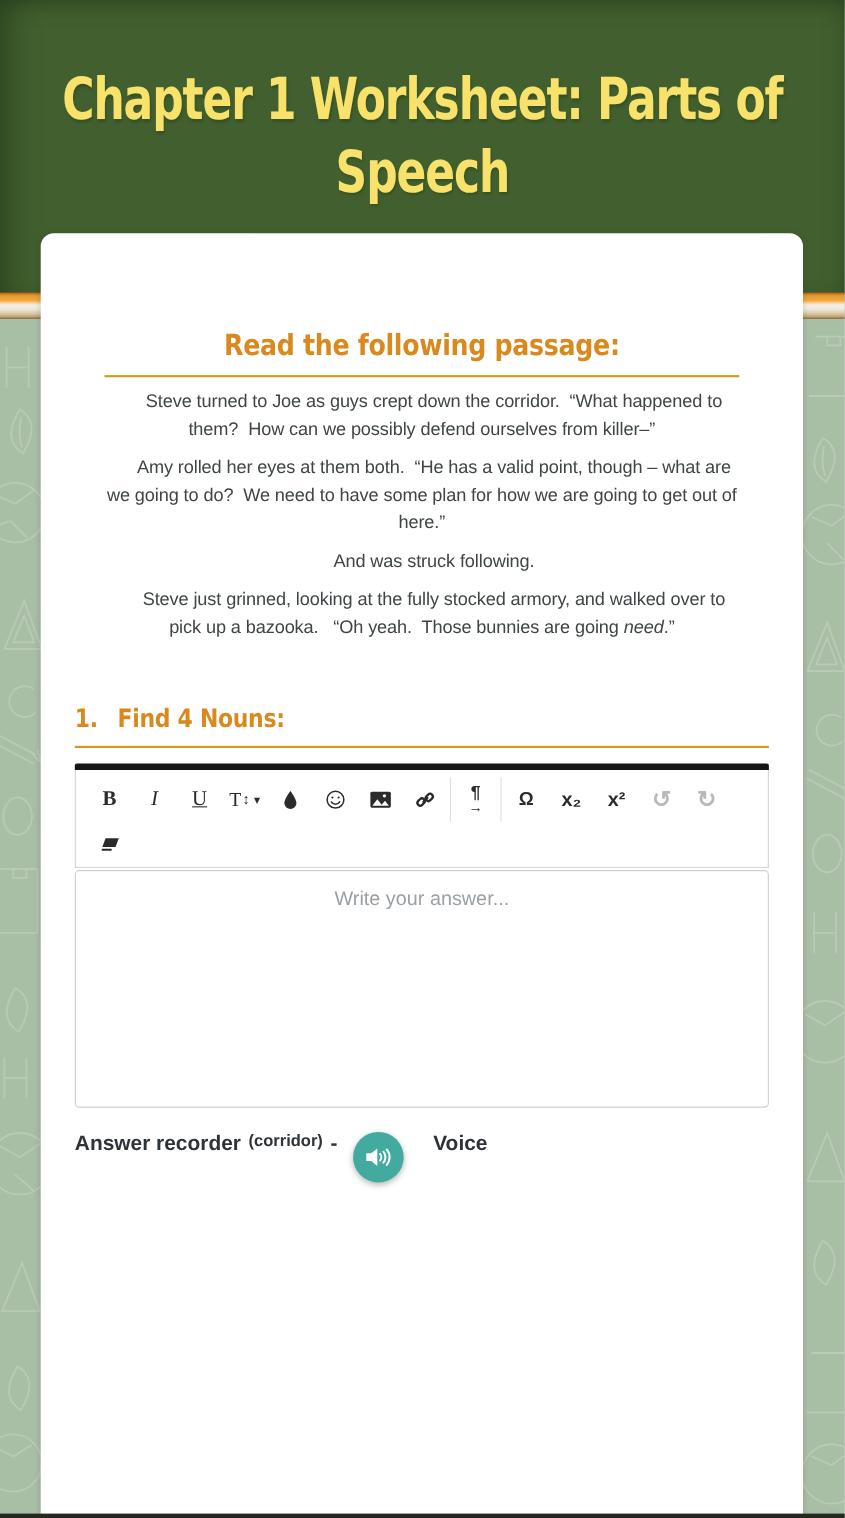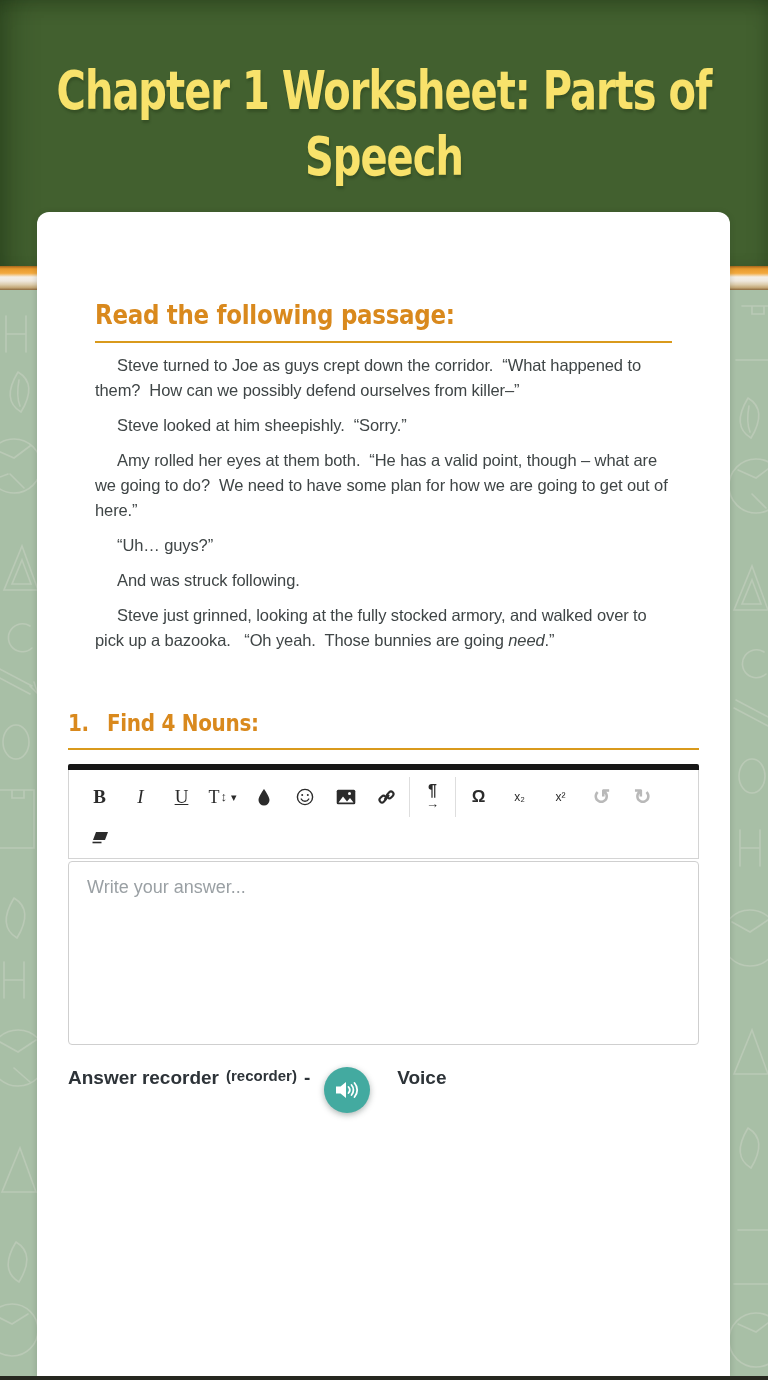--- a/index.html
+++ b/index.html
@@ -39,7 +39,7 @@
     box-shadow:0 1px 6px rgba(30,40,25,.18);
     box-sizing:border-box;
   }
-  .passage-wrap{padding:0 58px;}
+  .passage-wrap{padding:0 58px;text-align:center;}
   .section-heading{
     color:#d9891d;font-family:"DejaVu Sans", sans-serif;font-weight:800;
     transform:scaleY(1.15);transform-origin:left center;

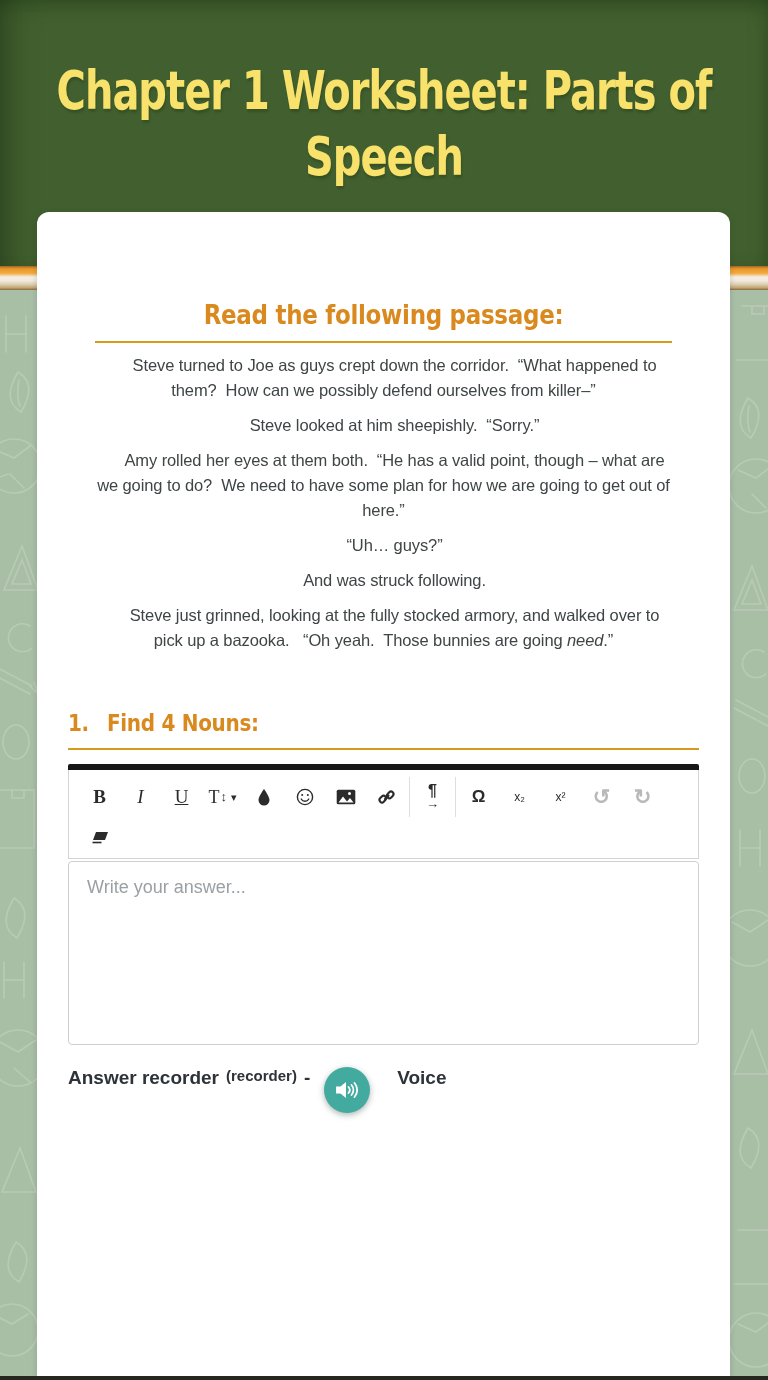--- a/index.html
+++ b/index.html
@@ -163,7 +163,6 @@
     <hr class="orange-rule">
     <div class="passage-body">
       <p>Steve turned to Joe as guys crept down the corridor.  “What happened to them?  How can we possibly defend ourselves from killer–”</p>
-      <p>Steve looked at him sheepishly.  “Sorry.”</p>
       <p>Amy rolled her eyes at them both.  “He has a valid point, though – what are we going to do?  We need to have some plan for how we are going to get out of here.”</p>
       <p>“Uh… guys?”</p>
       <p>And was struck following.</p>

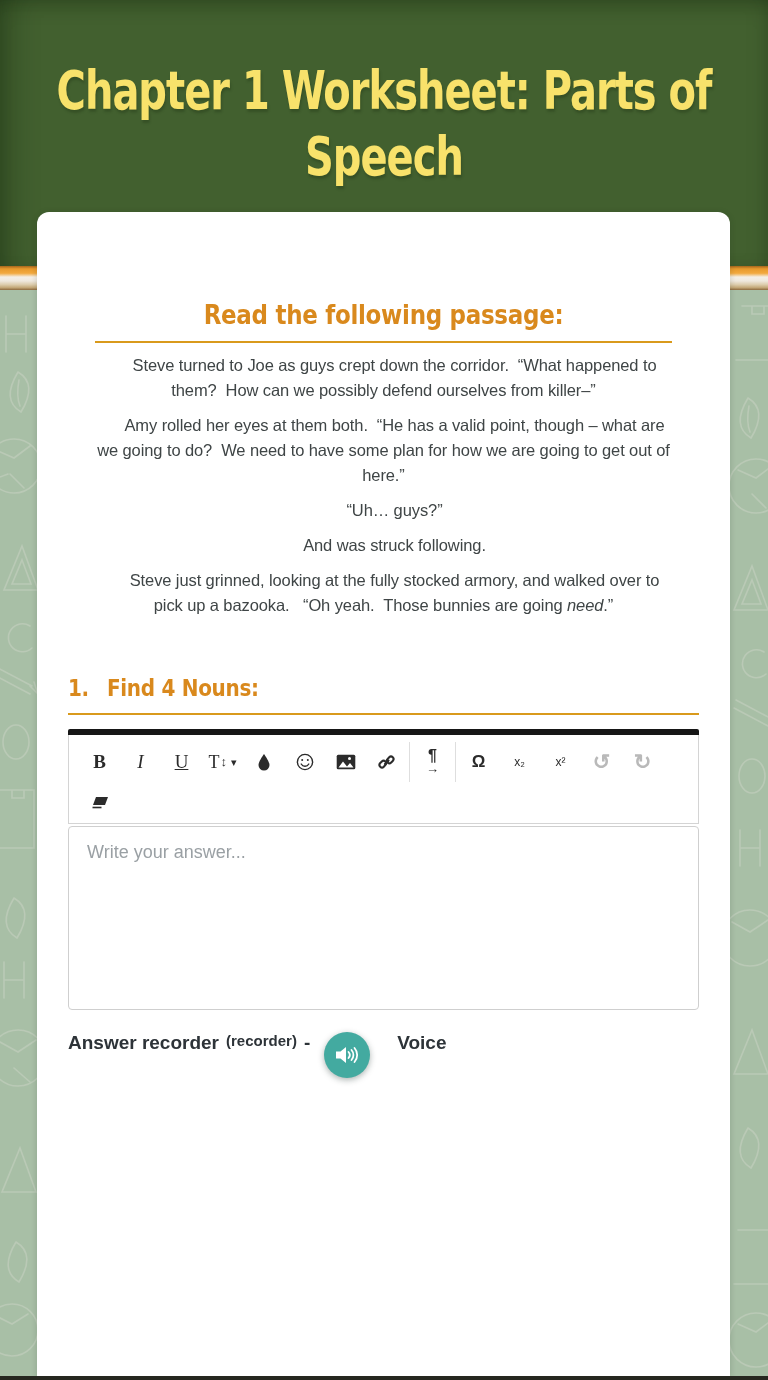--- a/index.html
+++ b/index.html
@@ -164,7 +164,6 @@
     <div class="passage-body">
       <p>Steve turned to Joe as guys crept down the corridor.  “What happened to them?  How can we possibly defend ourselves from killer–”</p>
       <p>Amy rolled her eyes at them both.  “He has a valid point, though – what are we going to do?  We need to have some plan for how we are going to get out of here.”</p>
-      <p>“Uh… guys?”</p>
       <p>And was struck following.</p>
       <p><span>Steve just grinned, looking at the fully stocked armory, and walked over to pick up a bazooka.   “Oh yeah.  Those bunnies are going </span><i>need</i><span>.”</span></p>
     </div>

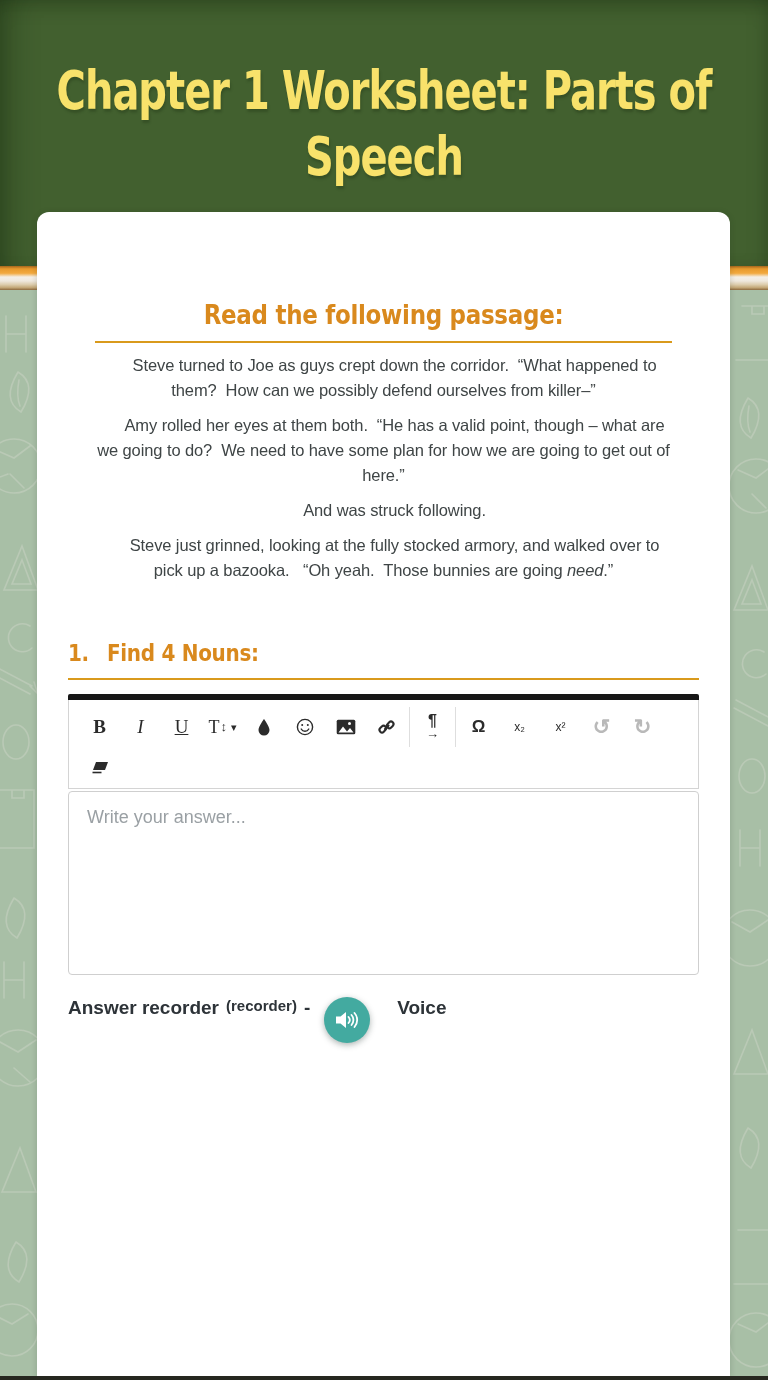--- a/index.html
+++ b/index.html
@@ -80,7 +80,7 @@
   .tb-para{flex-direction:column;line-height:13px;font-weight:bold;}
   .tb-para .p-mark{font-size:16px;}
   .tb-para .p-arrow{font-size:13px;}
-  .tb-sub,.tb-sup{font-size:12px;font-weight:normal;}
+  .tb-sub,.tb-sup{font-size:18px;font-weight:bold;}
   .tb-undo,.tb-redo{color:#b9b9b9;font-size:21px;font-weight:bold;}
   .tb-sep{width:1px;height:40px;background:#dedede;margin:0 2px;}
   .tb-btn svg{display:block;}

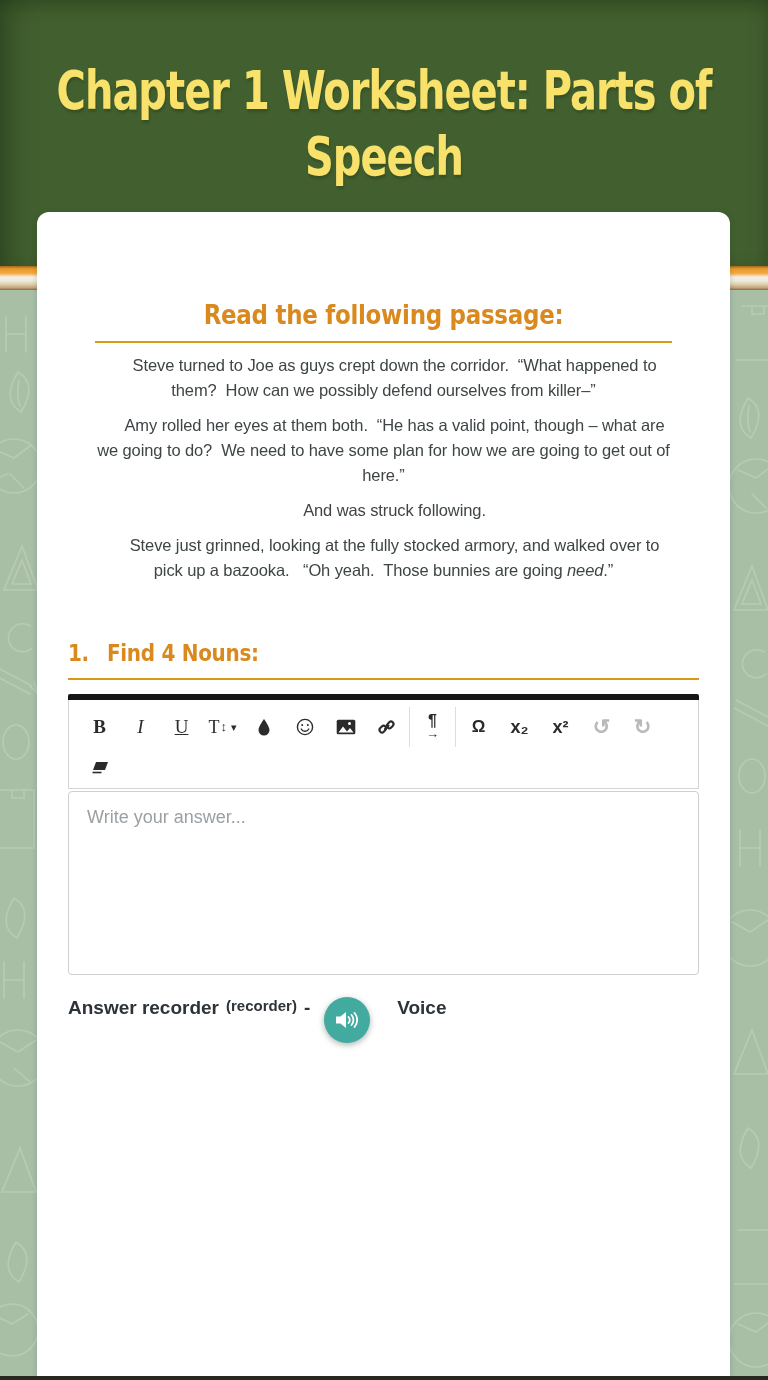--- a/index.html
+++ b/index.html
@@ -87,8 +87,8 @@
   
   .answer-box{
     margin-top:2px;border:1px solid #cfcfcf;border-radius:4px;
-    height:184px;box-sizing:border-box;padding:15px 18px;
-    color:#9aa0a4;font-size:18px;cursor:text;background:#fff;
+    height:216px;box-sizing:border-box;padding:15px 18px;
+    color:#9aa0a4;font-size:18px;cursor:text;background:#fff;text-align:center;
   }
   
   .recorder{

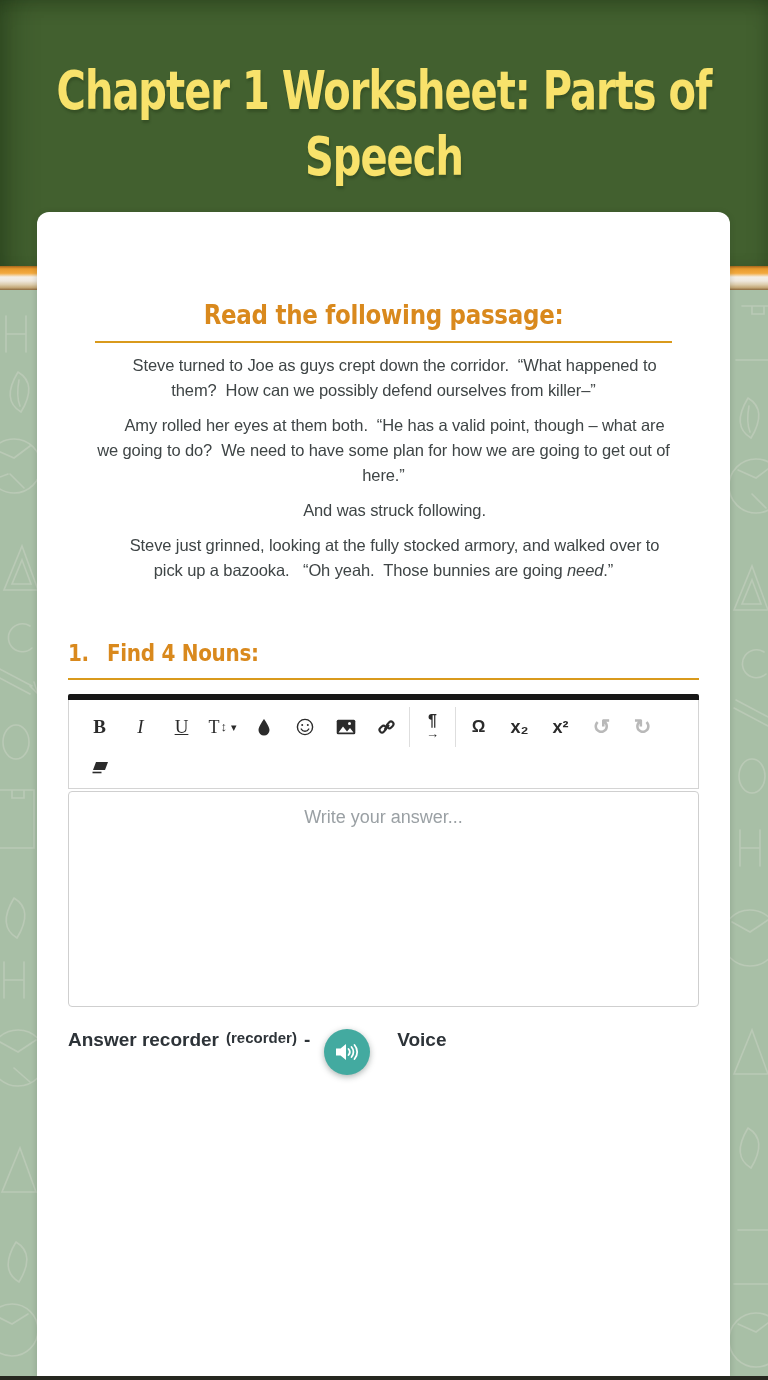--- a/index.html
+++ b/index.html
@@ -246,7 +246,7 @@
 
   <div class="recorder">
     <span>Answer recorder</span>
-    <span class="opt">(recorder)</span>
+    <span class="opt">(corridor)</span>
     <span class="dash">-</span>
     <button class="voice-btn">
       <svg width="26" height="24" viewBox="0 0 26 24">

